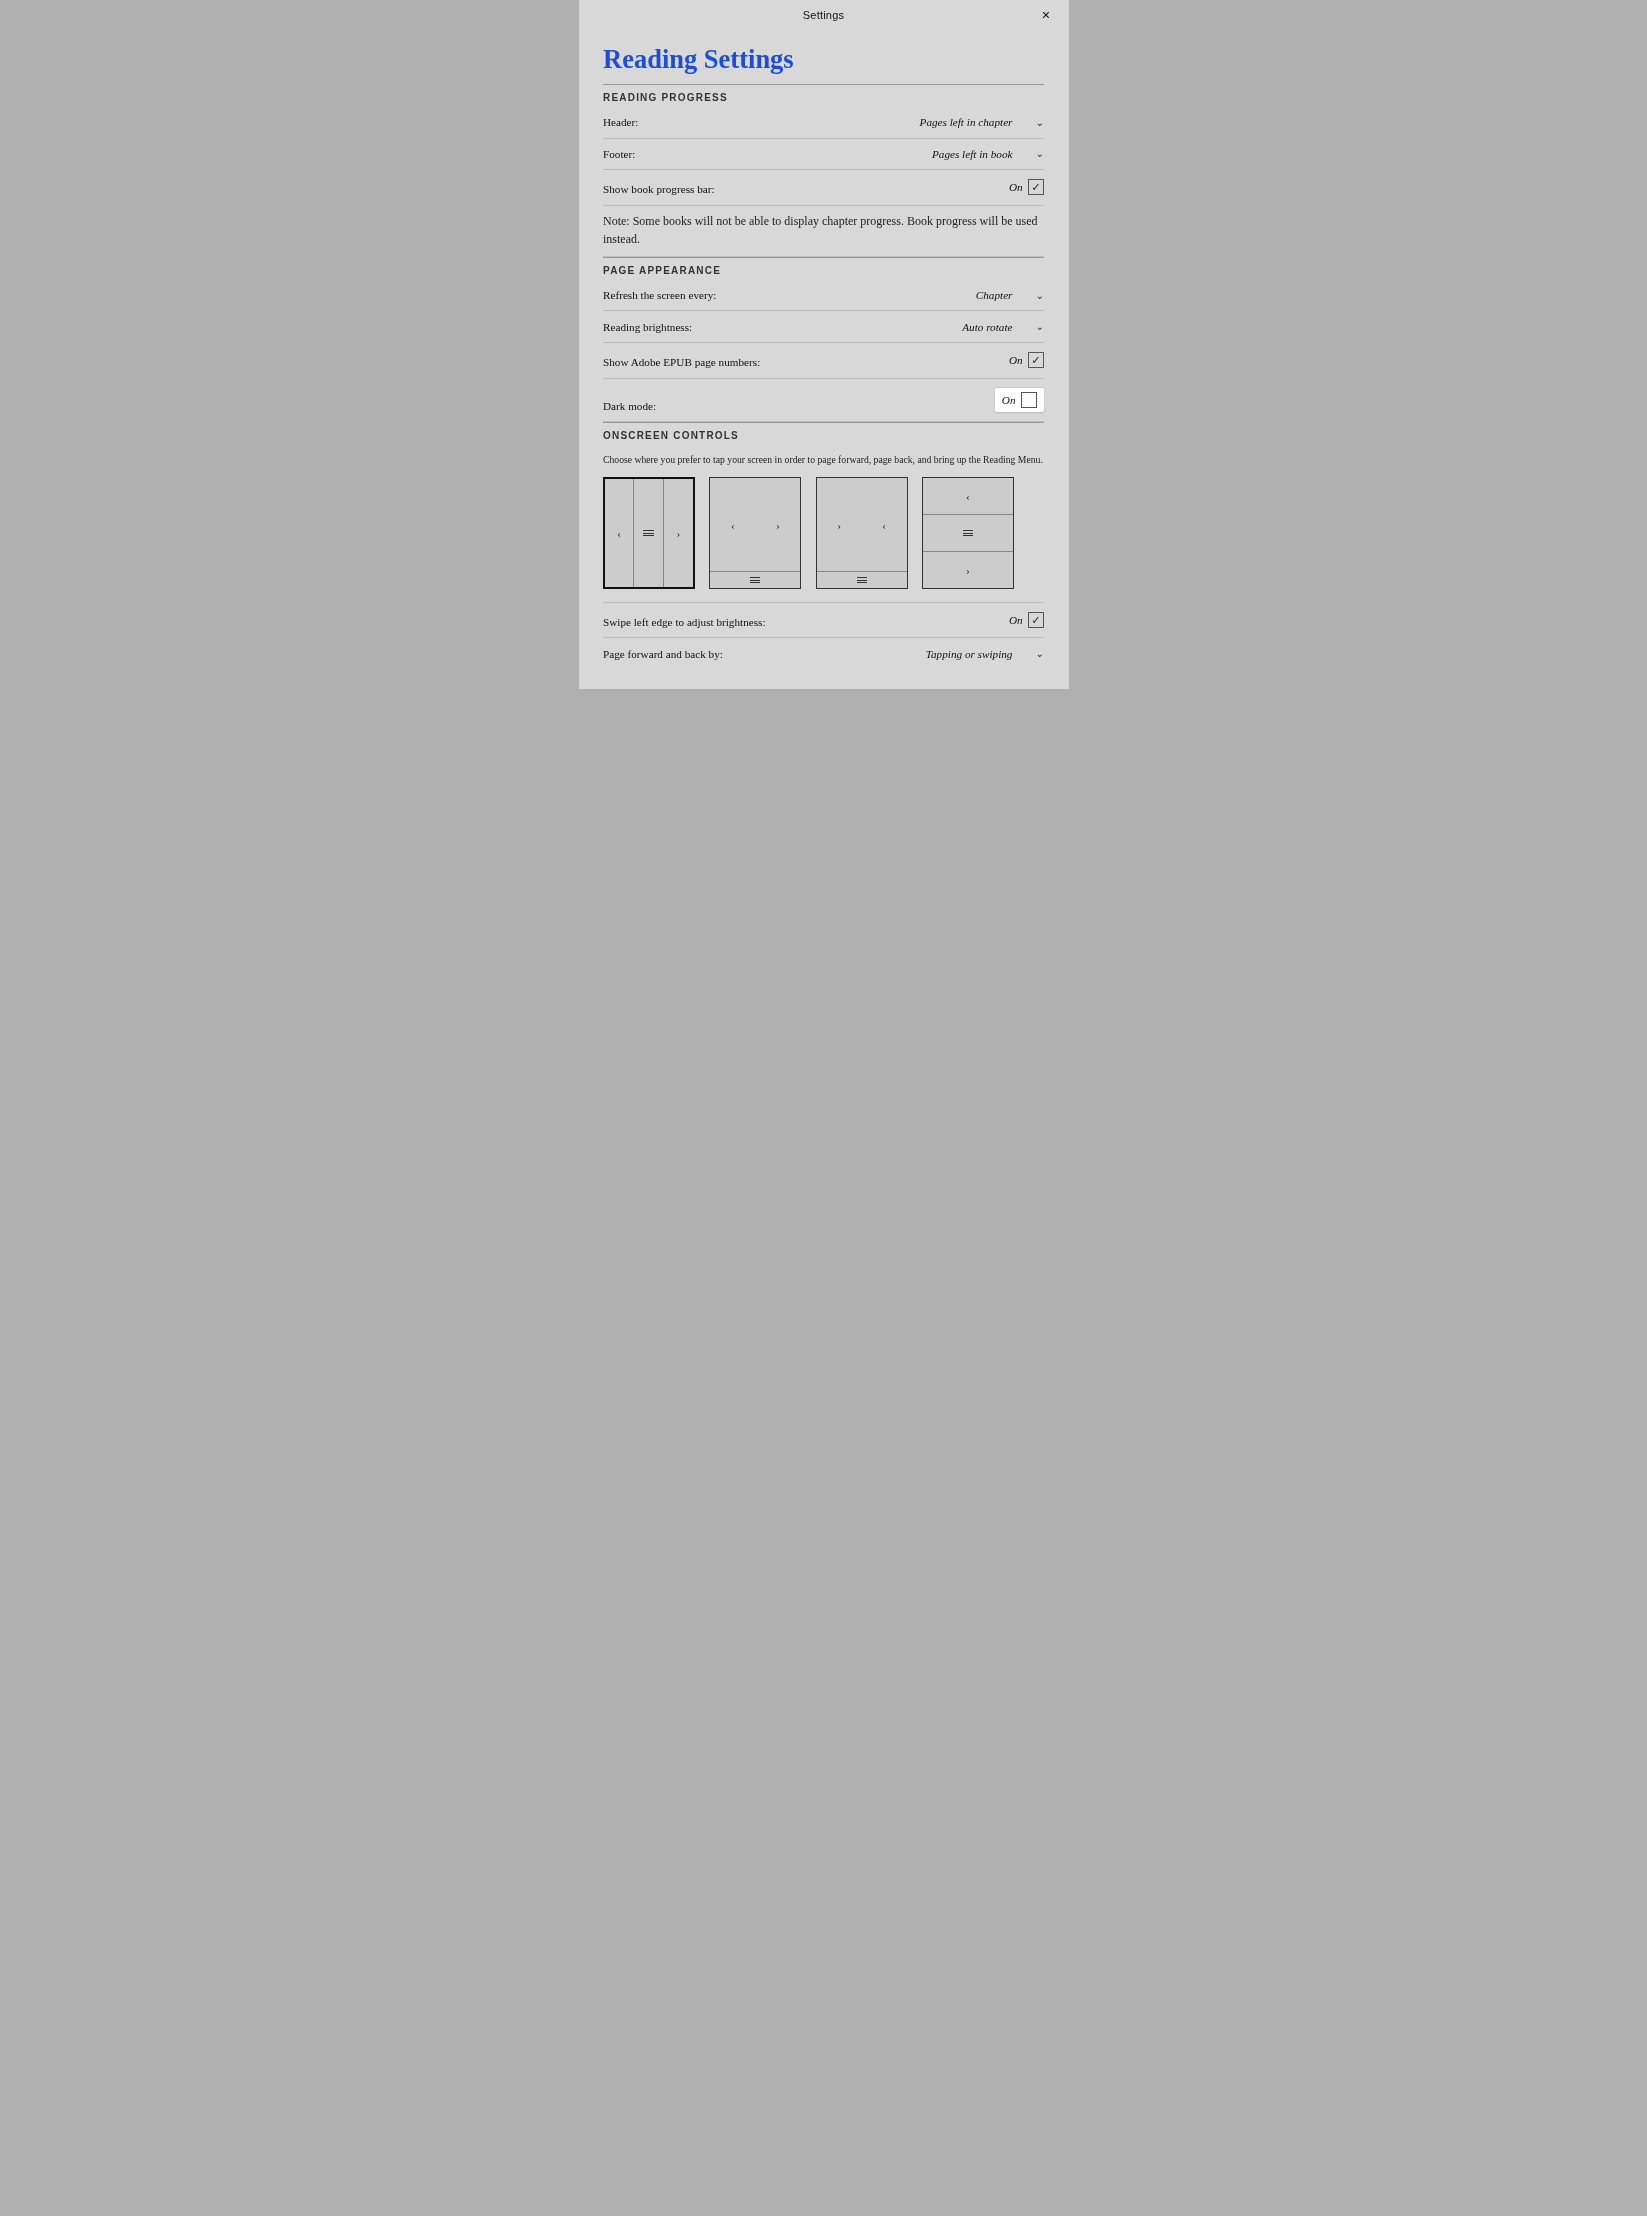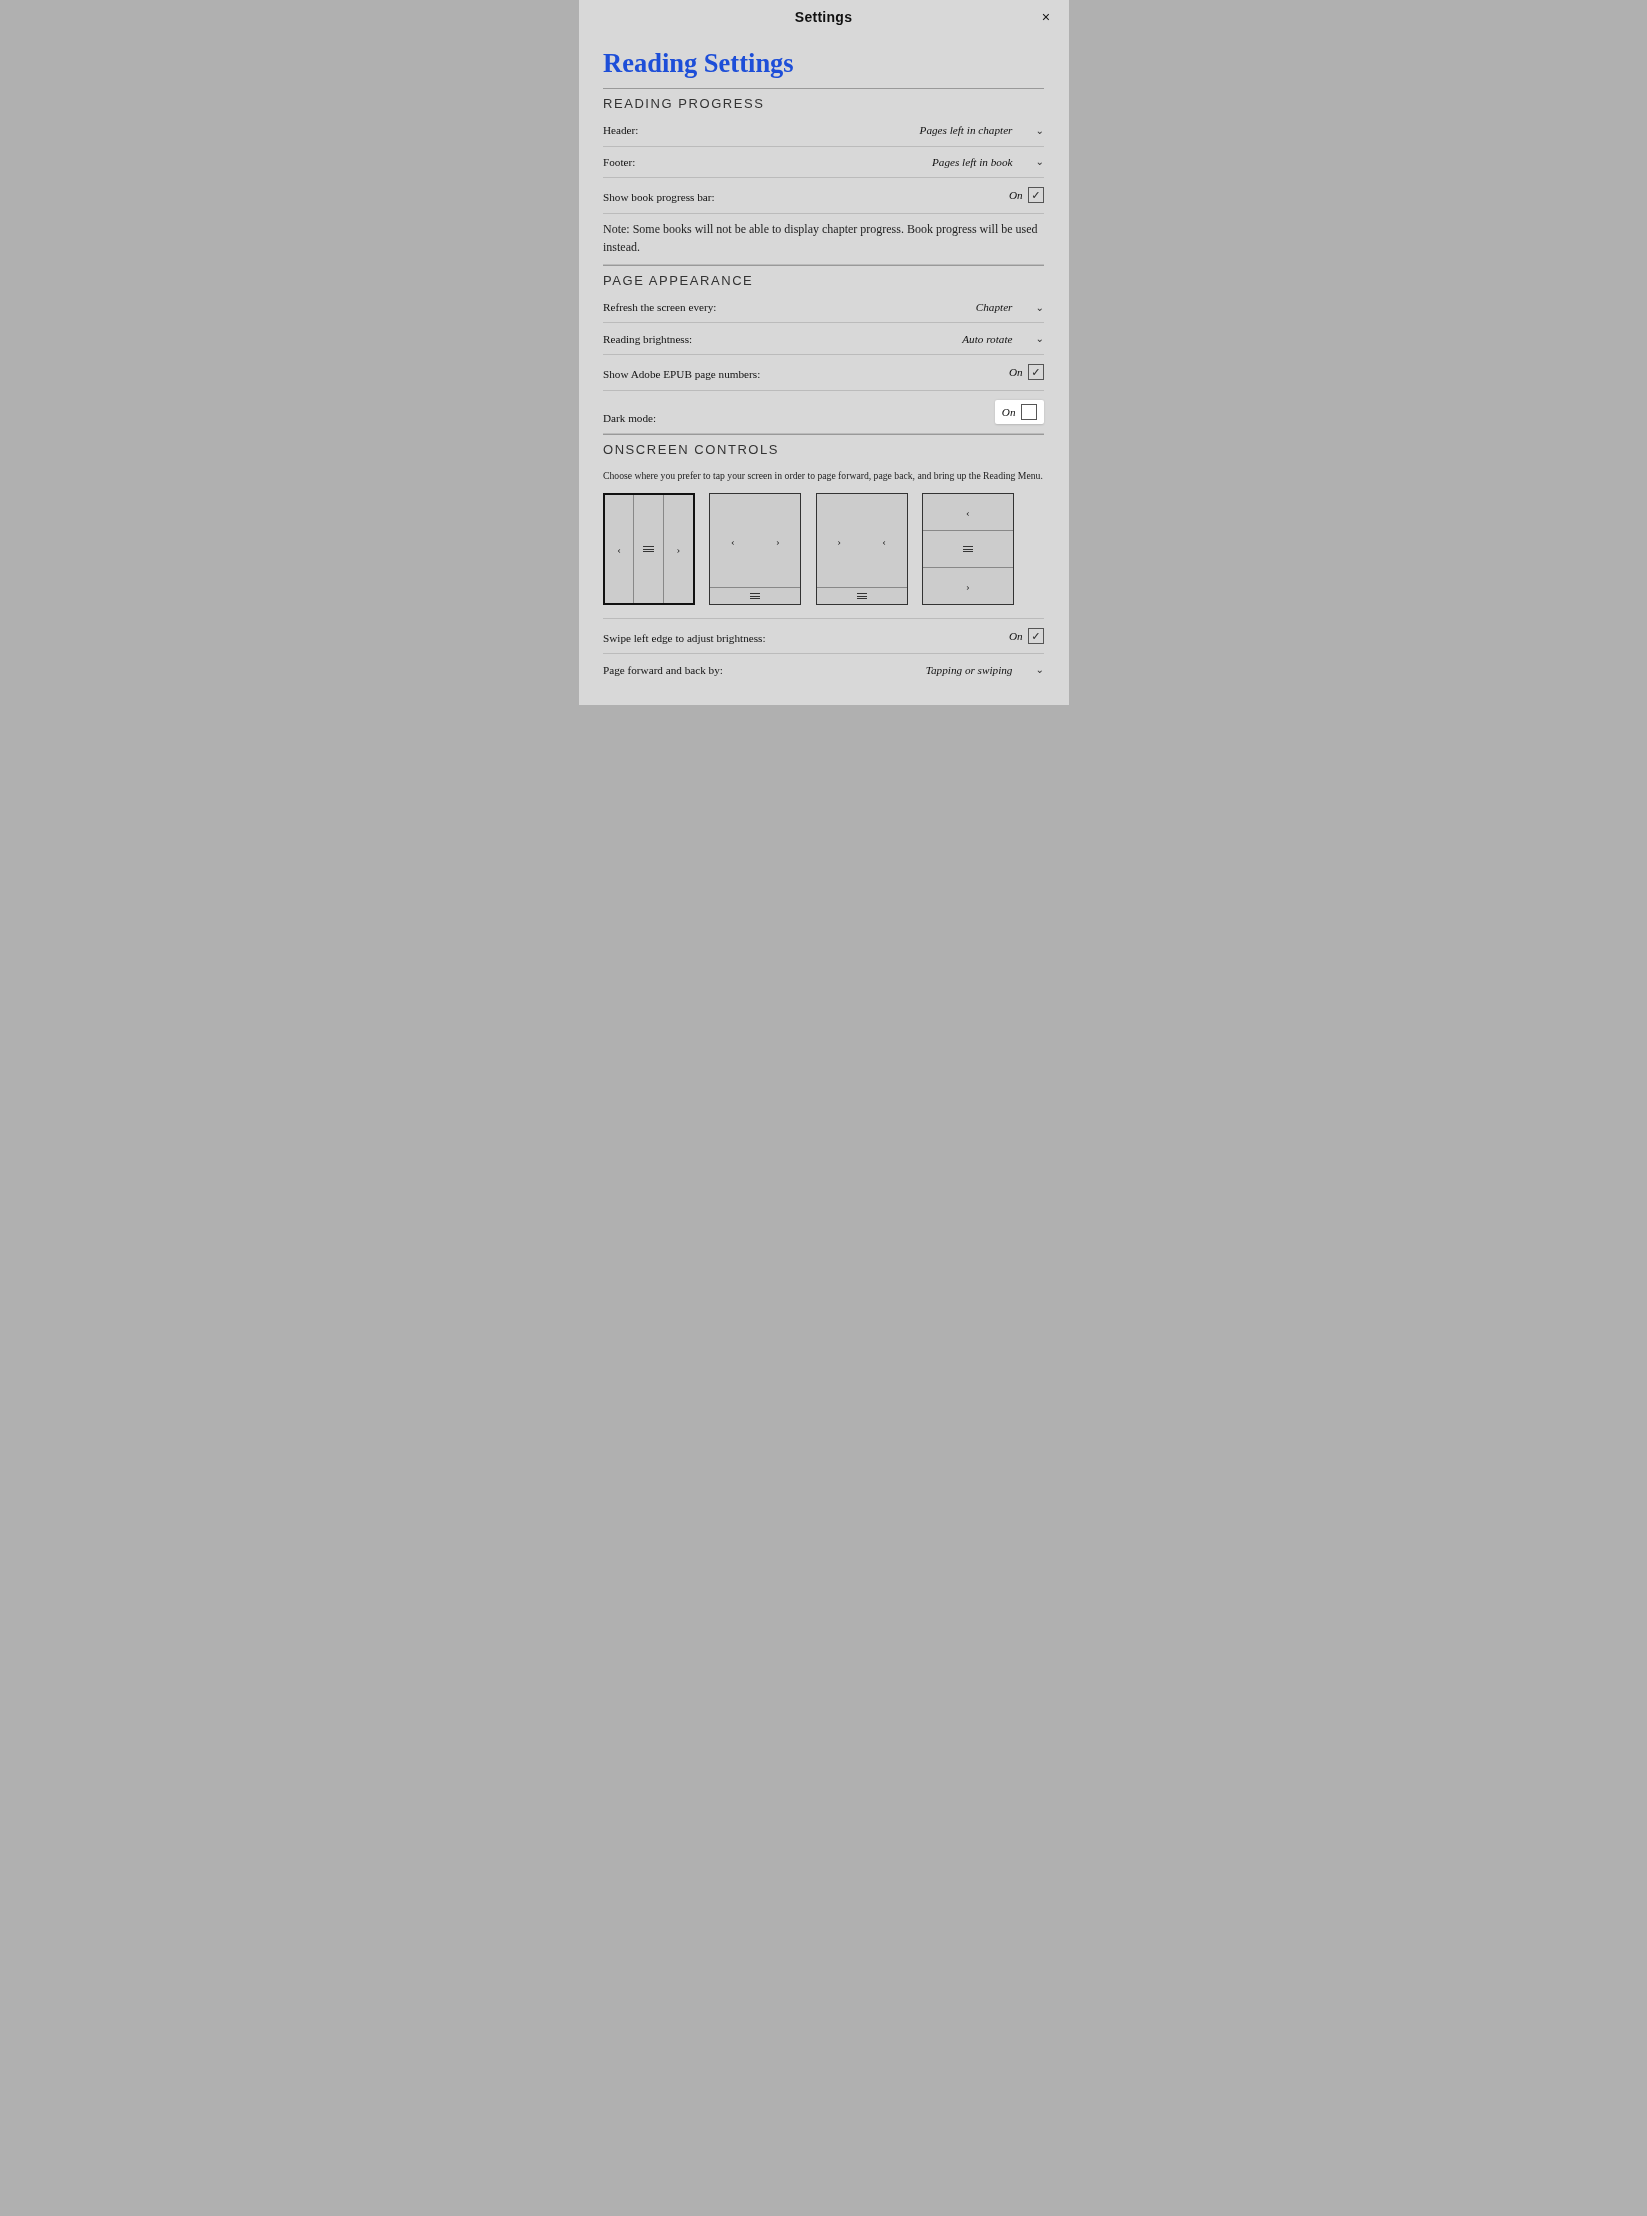--- a/index.html
+++ b/index.html
@@ -33,8 +33,8 @@
 
     .modal-title {
       font-family: Arial, Helvetica, sans-serif;
-      font-size: 14px;
-      font-weight: bold;
+      font-size: 11px;
+      font-weight: normal;
       letter-spacing: 0.02em;
       color: #111;
     }

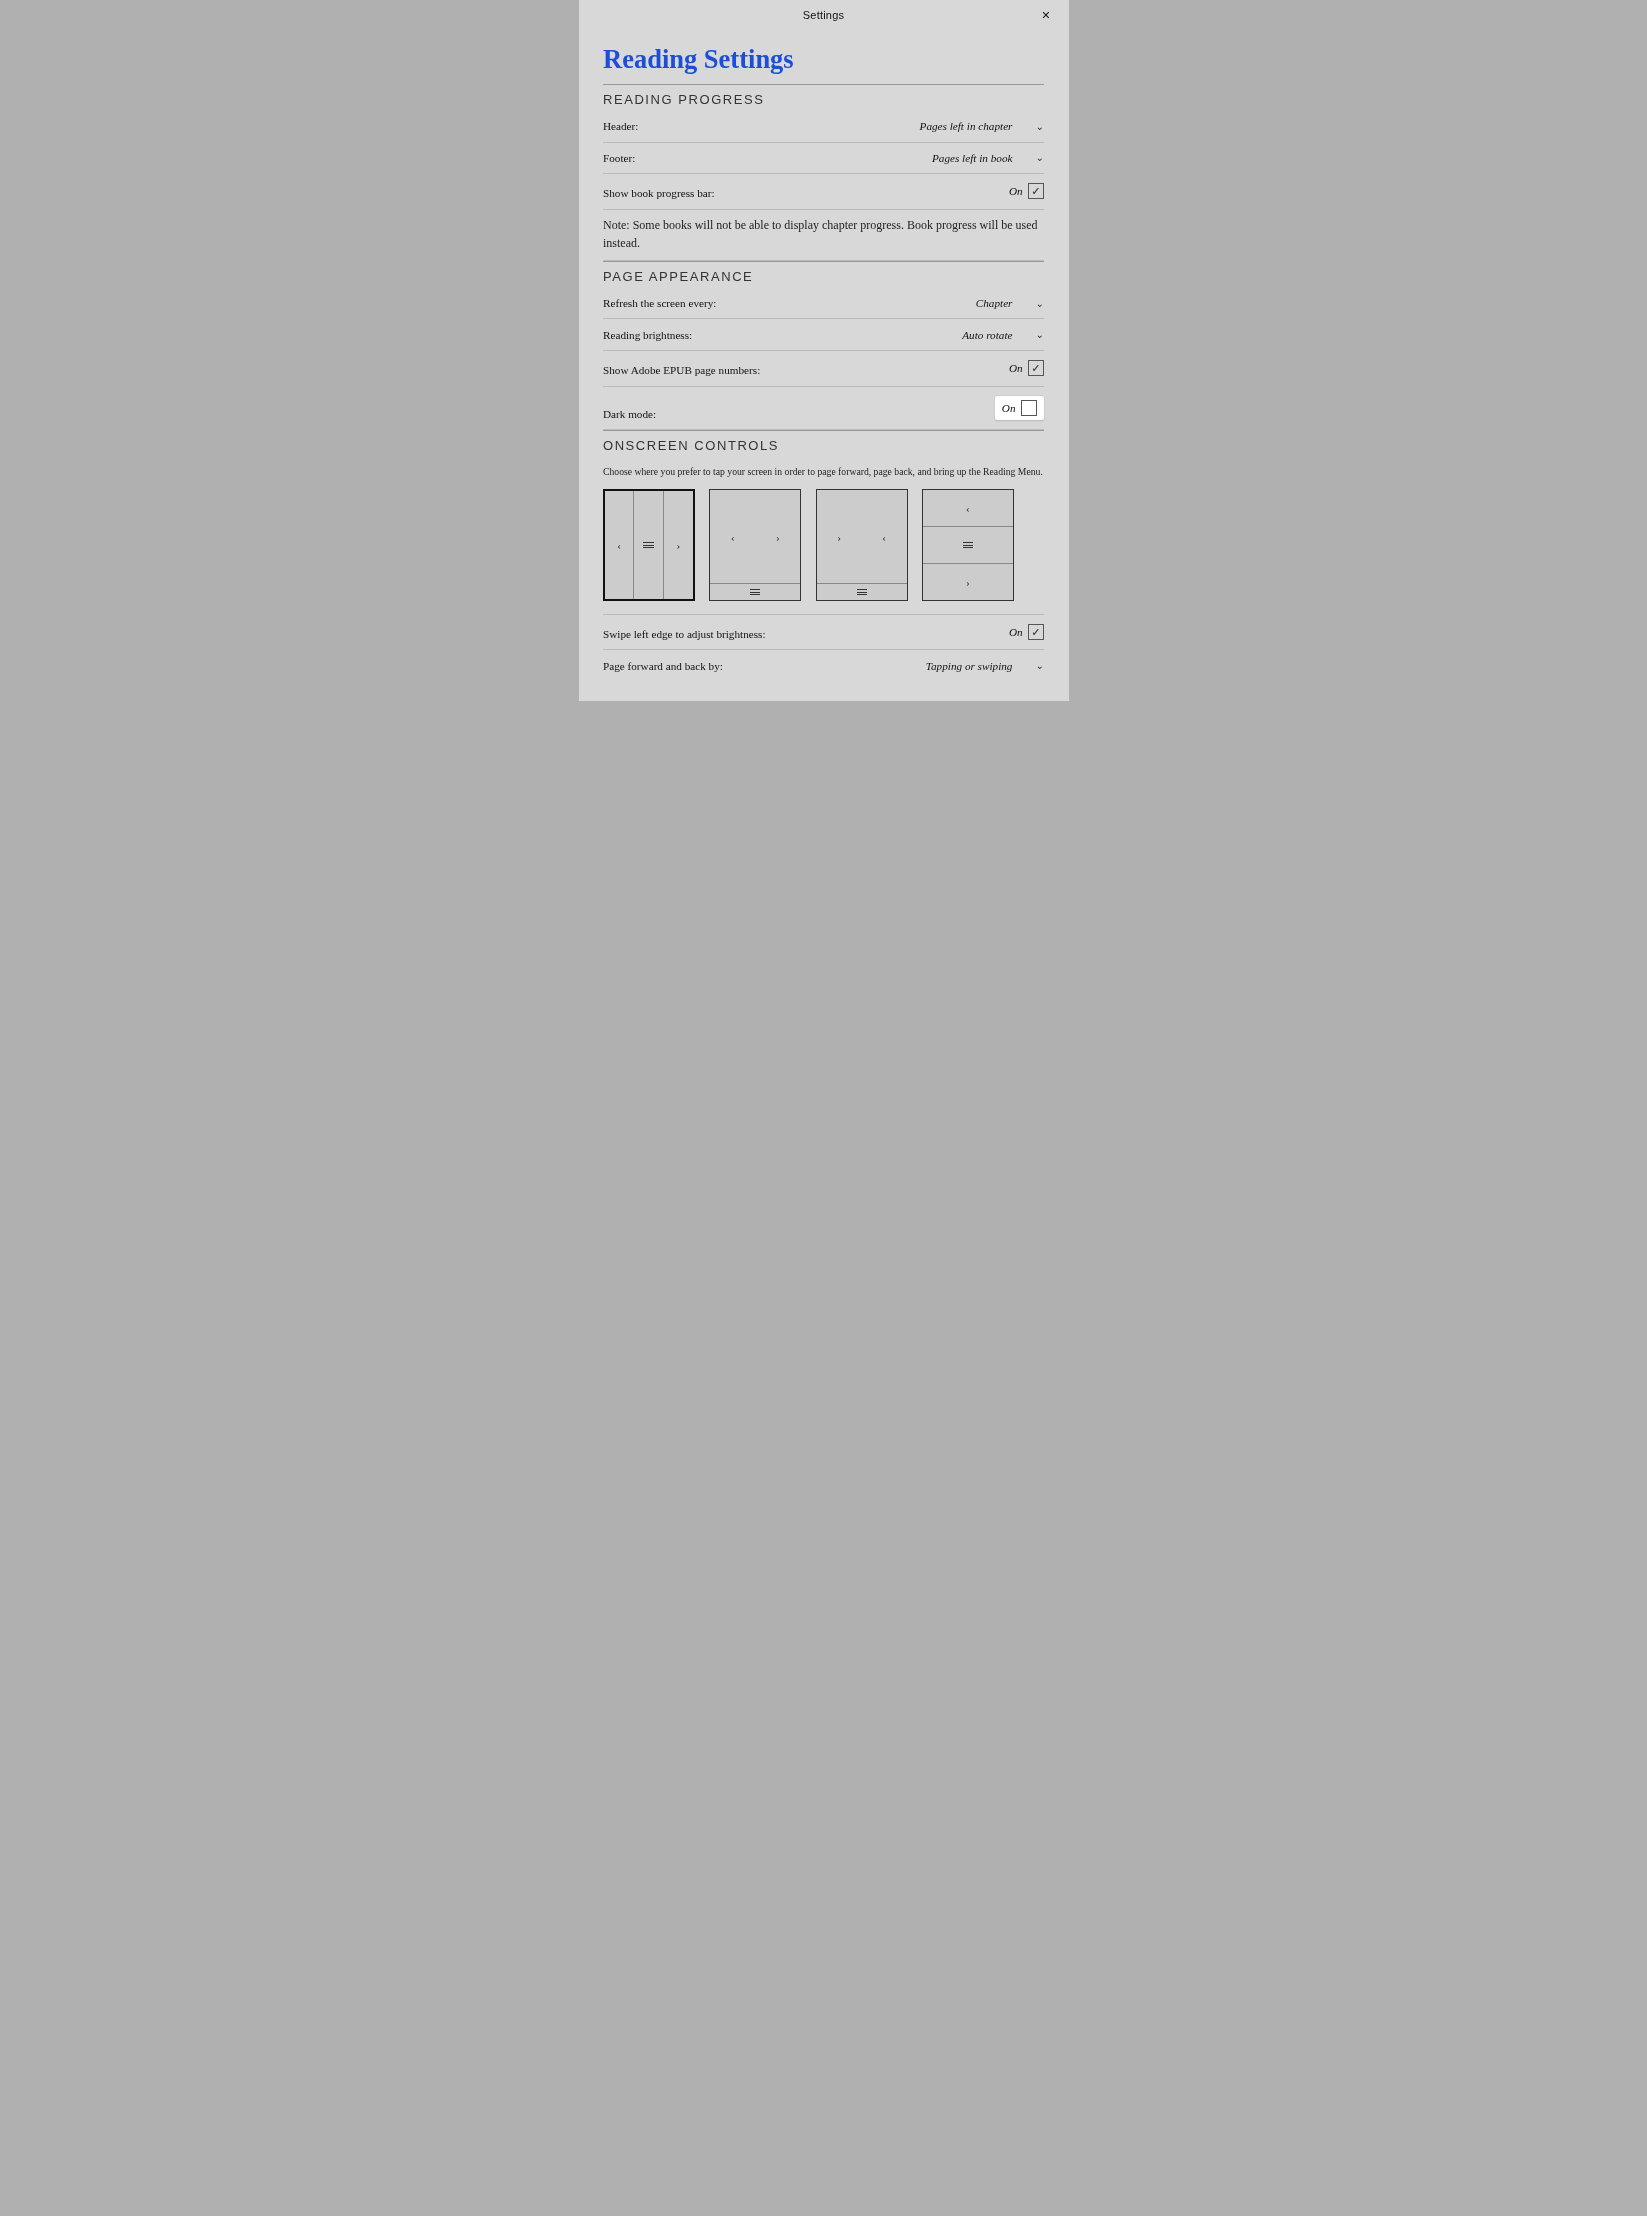--- a/index.html
+++ b/index.html
@@ -73,8 +73,8 @@
 
     .section-label {
       font-family: Arial, Helvetica, sans-serif;
-      font-size: 13px;
-      font-weight: normal;
+      font-size: 10px;
+      font-weight: bold;
       color: #333;
       letter-spacing: 0.12em;
       padding: 7.1px 0 4.1px 0;

